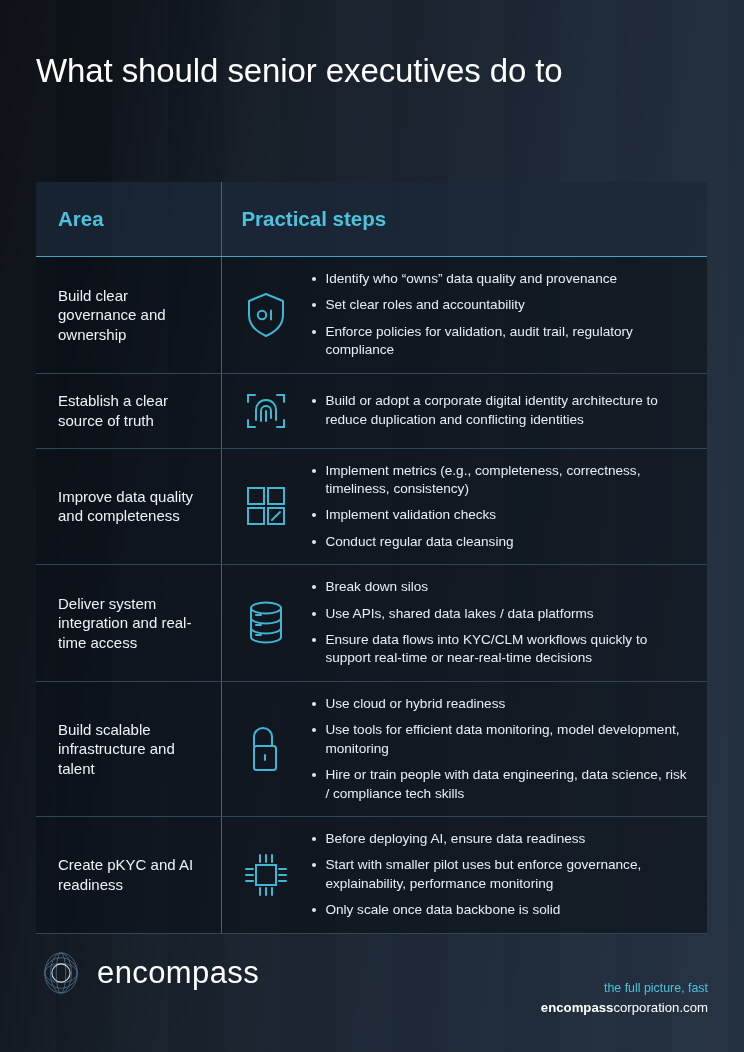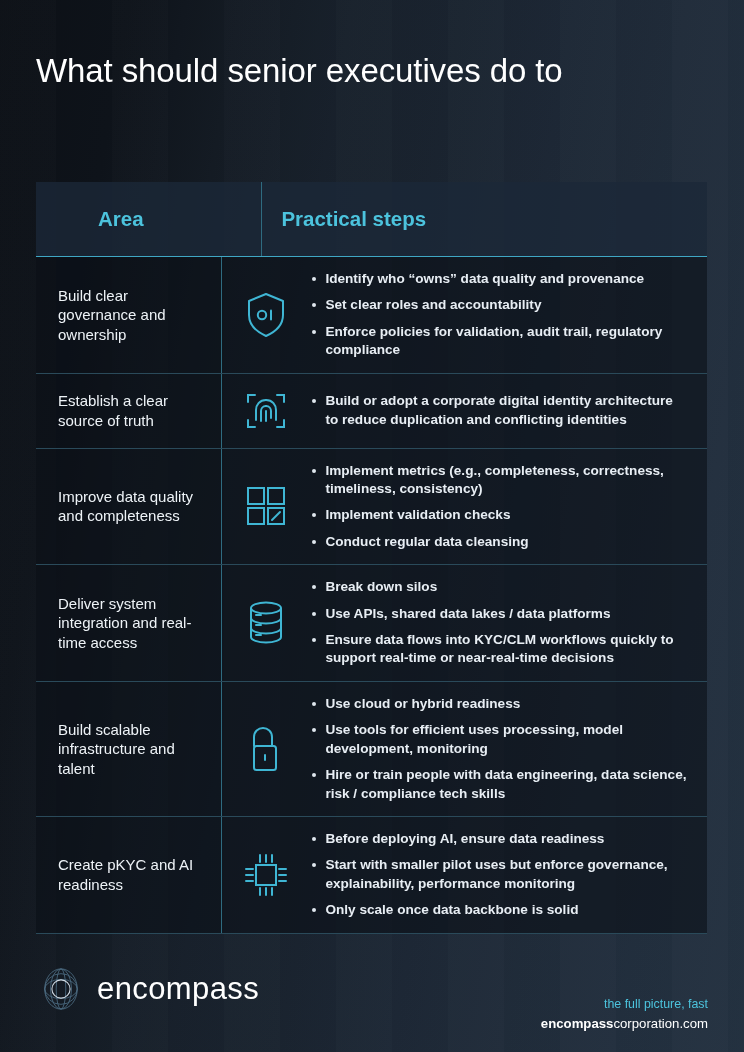--- a/index.html
+++ b/index.html
@@ -82,7 +82,6 @@
     border-bottom: 1.6px solid #3fa7c4;
     height: 74px;
     align-items: center;
-    padding-left: 40px;
   }
   .th-area {
     width: 185px;

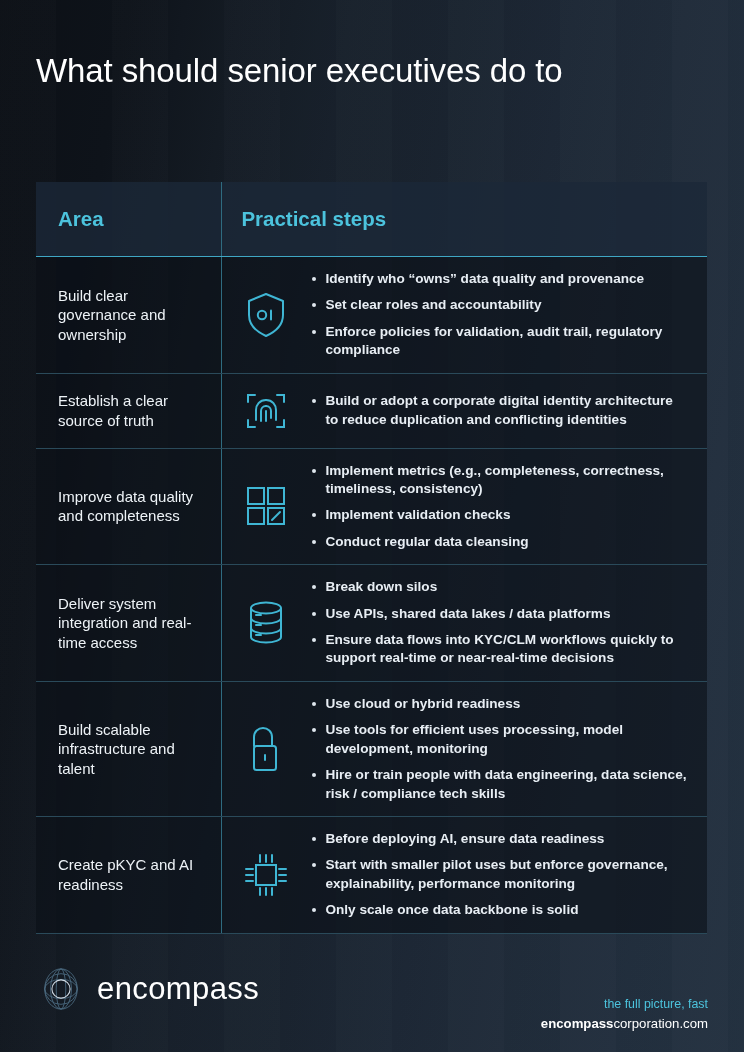--- a/index.html
+++ b/index.html
@@ -133,7 +133,6 @@
     display: flex;
     align-items: center;
     padding: 13px 10px 13px 0;
-    font-weight: bold;
   }
   .icon-wrap {
     width: 88px;

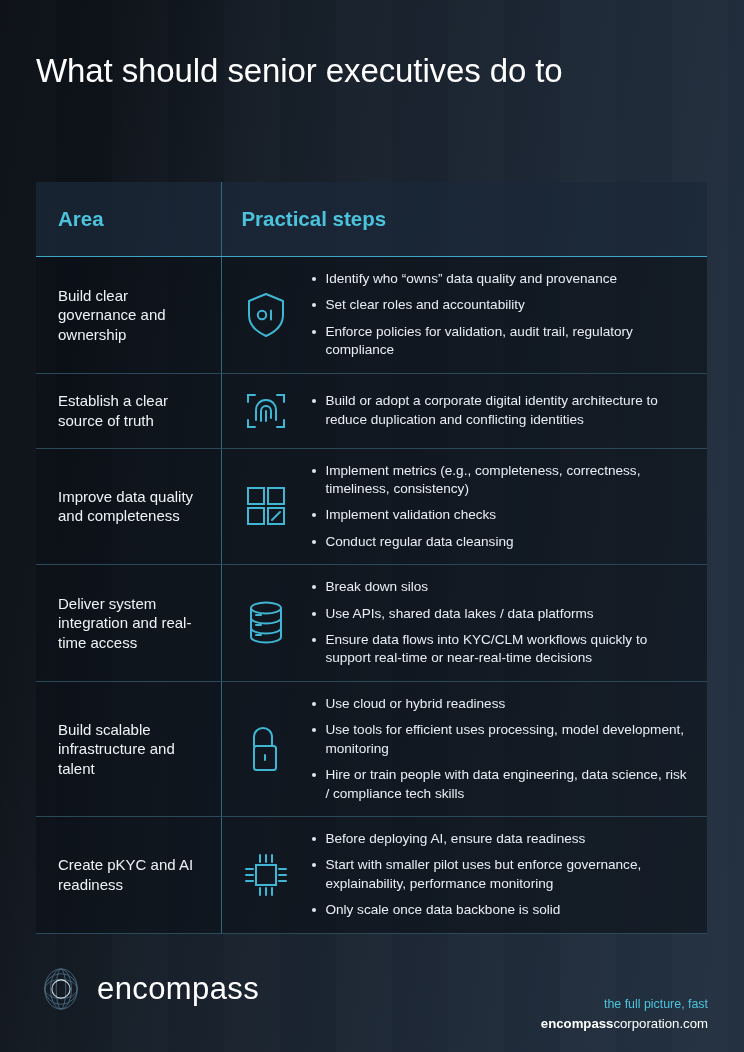--- a/index.html
+++ b/index.html
@@ -323,7 +323,7 @@
         </div>
         <div class="bullets">
           <div class="bullet">Use cloud or hybrid readiness</div>
-          <div class="bullet">Use tools for efficient uses processing, model development, monitoring</div>
+          <div class="bullet">Use tools for efficient data monitoring, model development, monitoring</div>
           <div class="bullet">Hire or train people with data engineering, data science, risk / compliance tech skills</div>
         </div>
       </div>

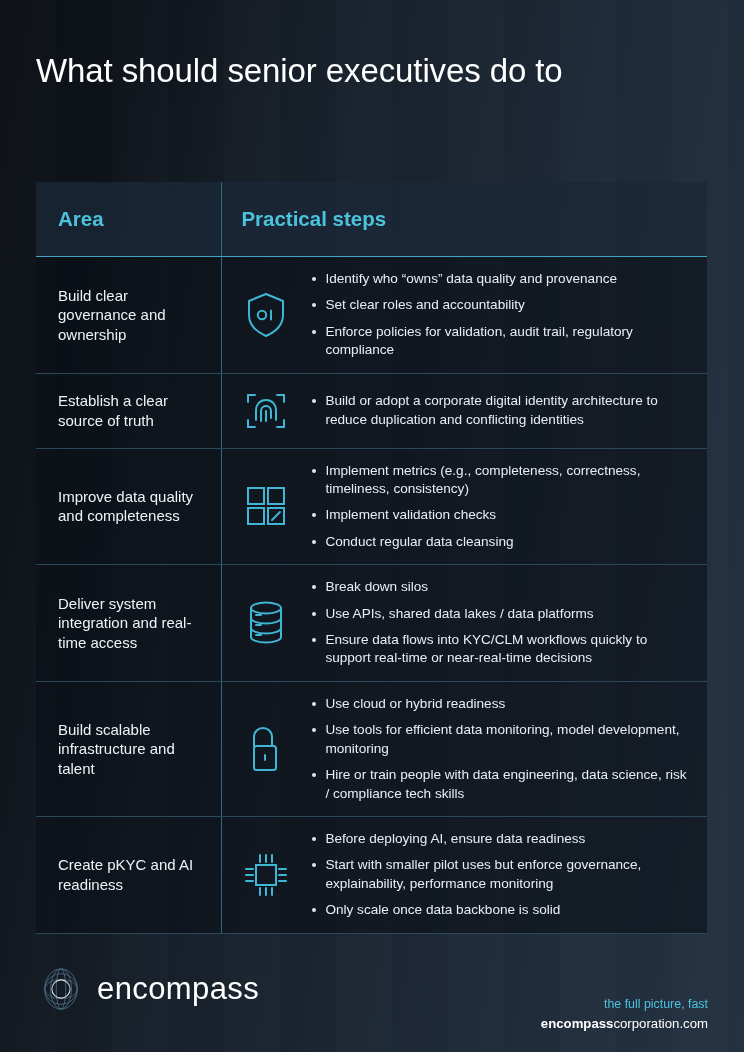--- a/index.html
+++ b/index.html
@@ -170,7 +170,7 @@
     position: absolute;
     left: 0;
     right: 0;
-    bottom: 0;
+    bottom: 16px;
     height: 108px;
   }
   .logo-group {

